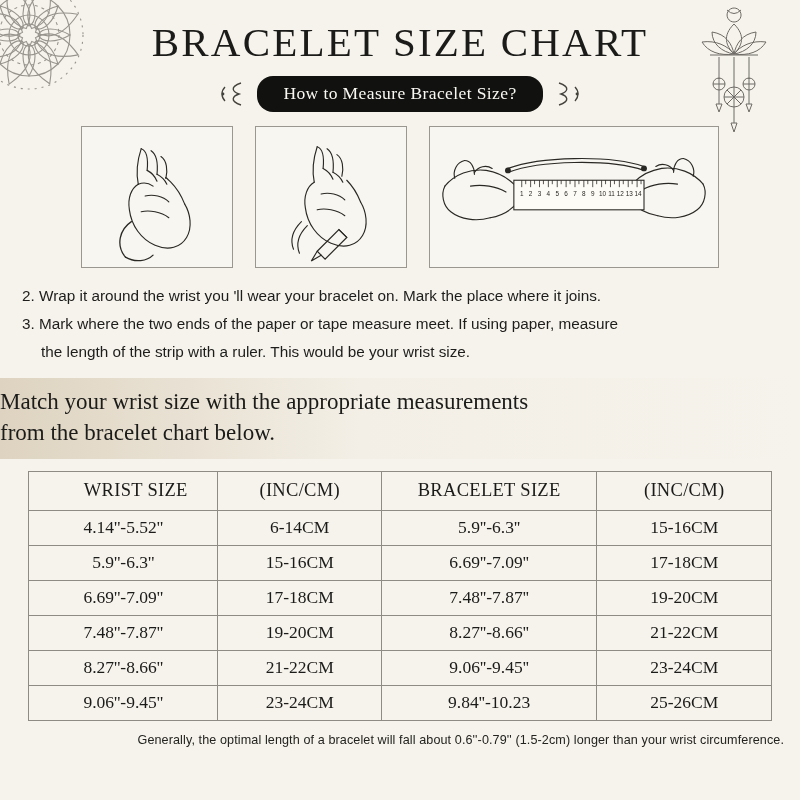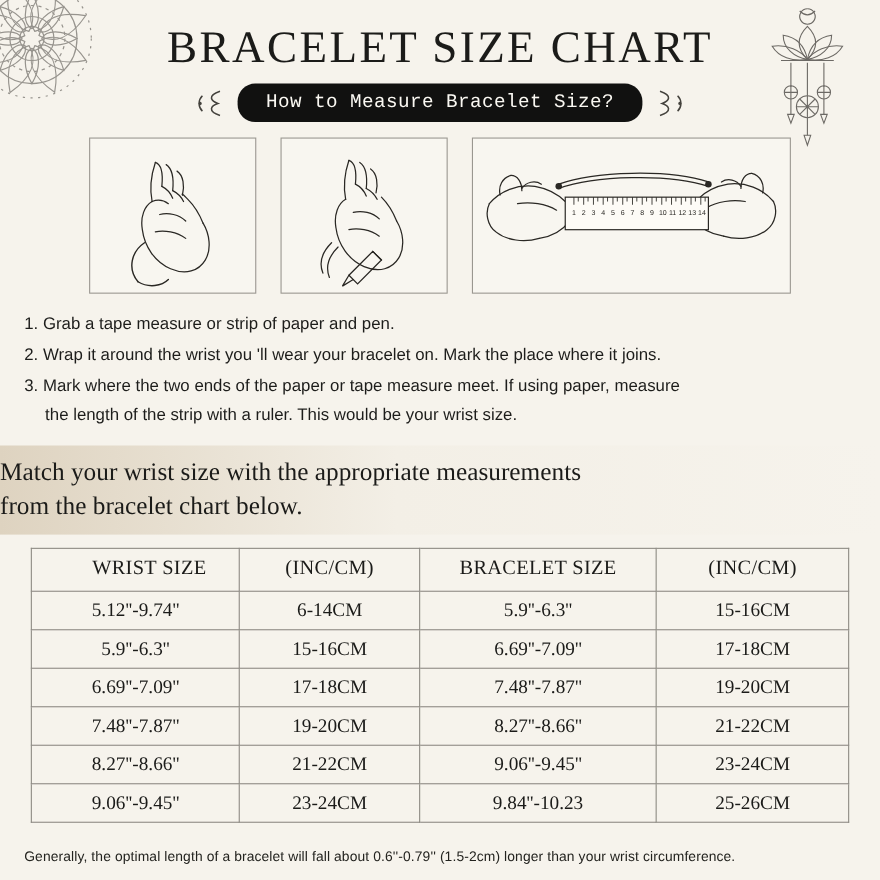--- a/index.html
+++ b/index.html
@@ -64,7 +64,7 @@
     color: #faf8f2;
     border-radius: 16px;
     padding: 7px 26px 8px;
-    font-family: Liberation Mono, monospace;
+    font-family: Liberation Serif, serif;
     font-size: 17.5px;
     letter-spacing: .4px;
     white-space: nowrap;

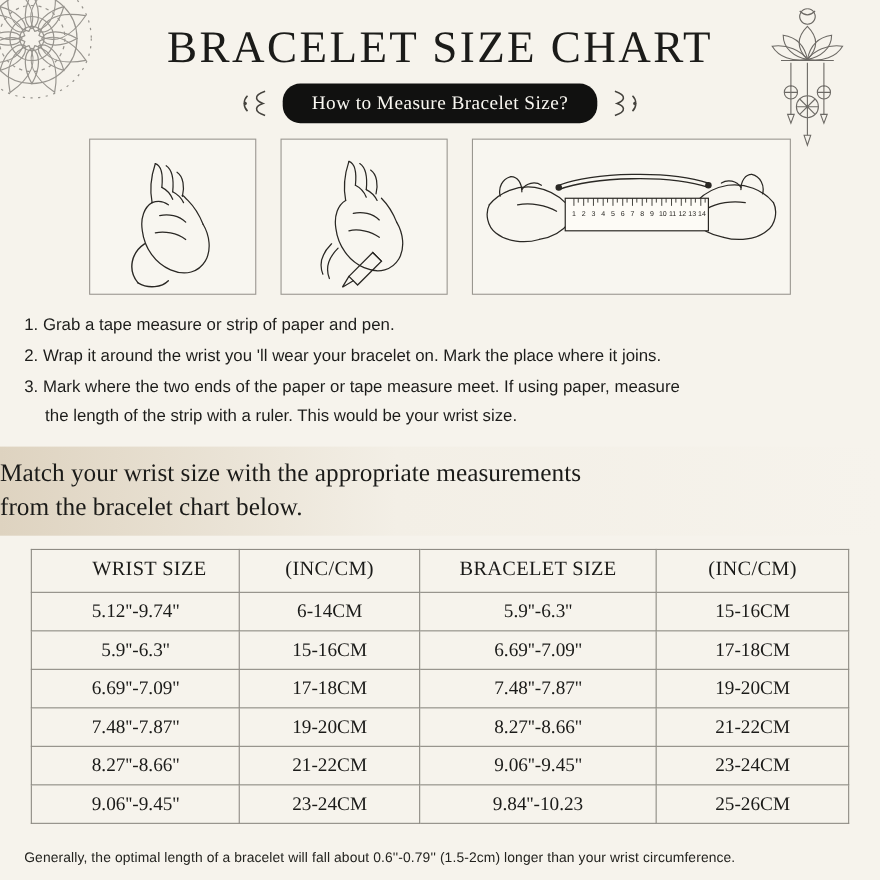--- a/index.html
+++ b/index.html
@@ -348,7 +348,6 @@
   </div>
 
   <div class="steps">
-    <div>1. Grab a tape measure or strip of paper and pen.</div>
     <div>2. Wrap it around the wrist you 'll wear your bracelet on. Mark the place where it joins.</div>
     <div>3. Mark where the two ends of the paper or tape measure meet. If using paper, measure</div>
     <div class="step-indent">the length of the strip with a ruler. This would be your wrist size.</div>

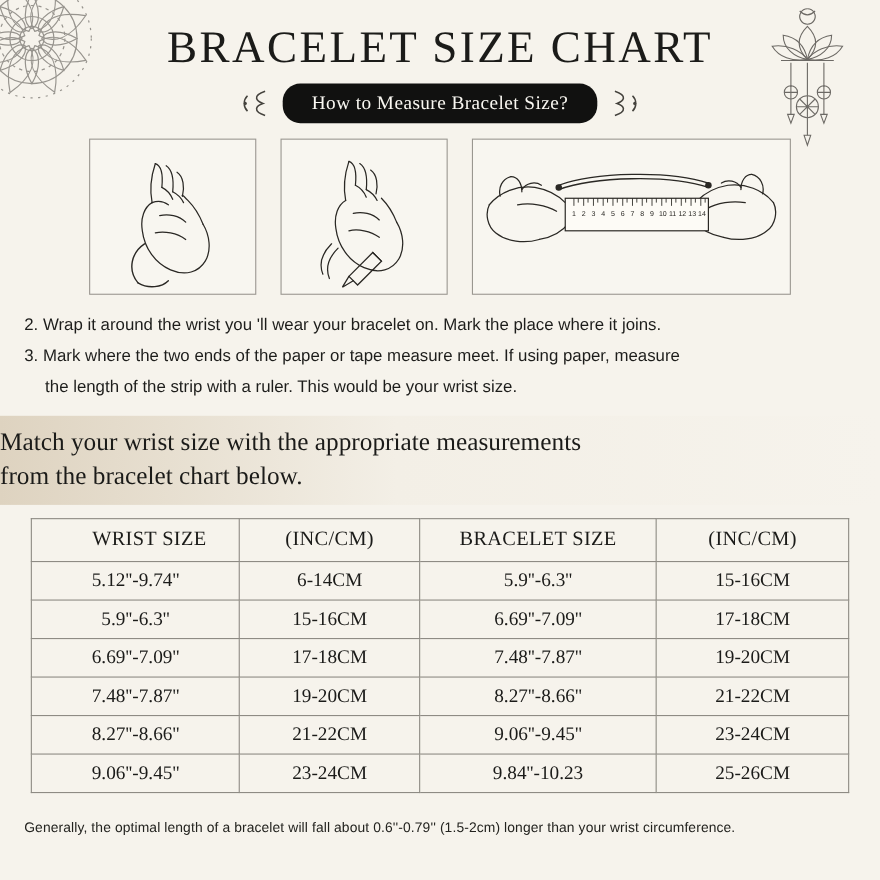--- a/index.html
+++ b/index.html
@@ -370,7 +370,7 @@
       </thead>
       <tbody>
         <tr>
-          <td>5.12''-9.74''</td>
+          <td>4.14''-5.52''</td>
           <td>6-14CM</td>
           <td>5.9''-6.3''</td>
           <td>15-16CM</td>

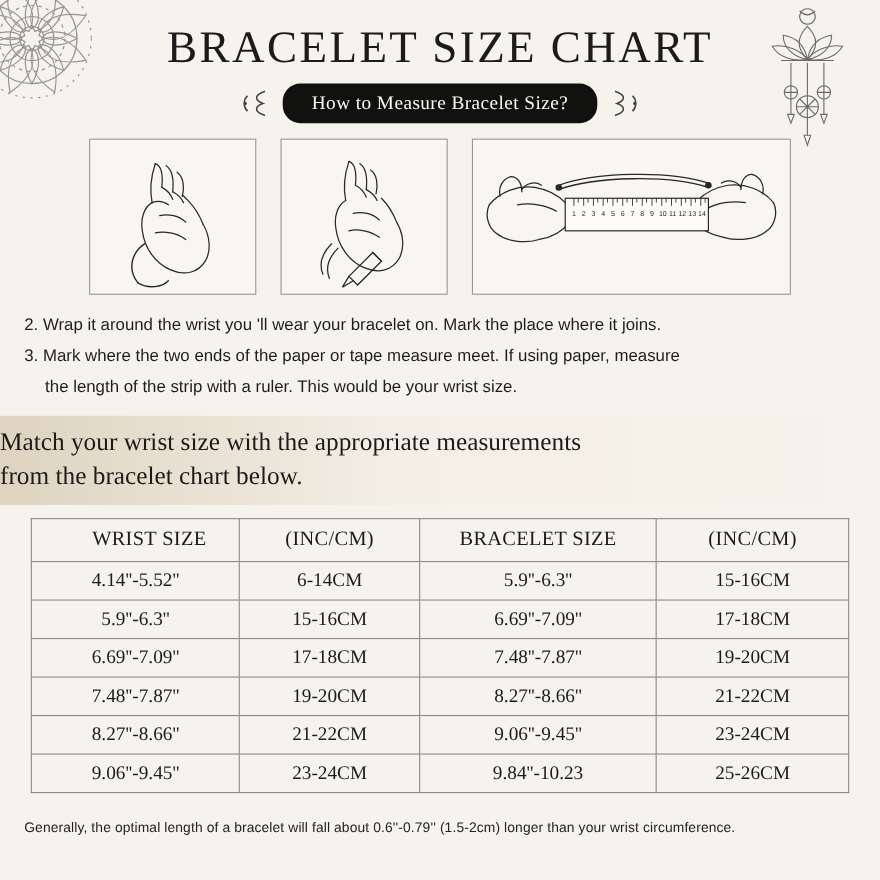--- a/index.html
+++ b/index.html
@@ -138,10 +138,11 @@
 
   
   .footnote {
-    margin: 24px 16px 0 22px;
+    margin: 12px 16px 0 22px;
     font-size: 12.6px;
     color: #23231f;
     letter-spacing: .1px;
+    text-align: right;
   }
 </style>
 </head>

